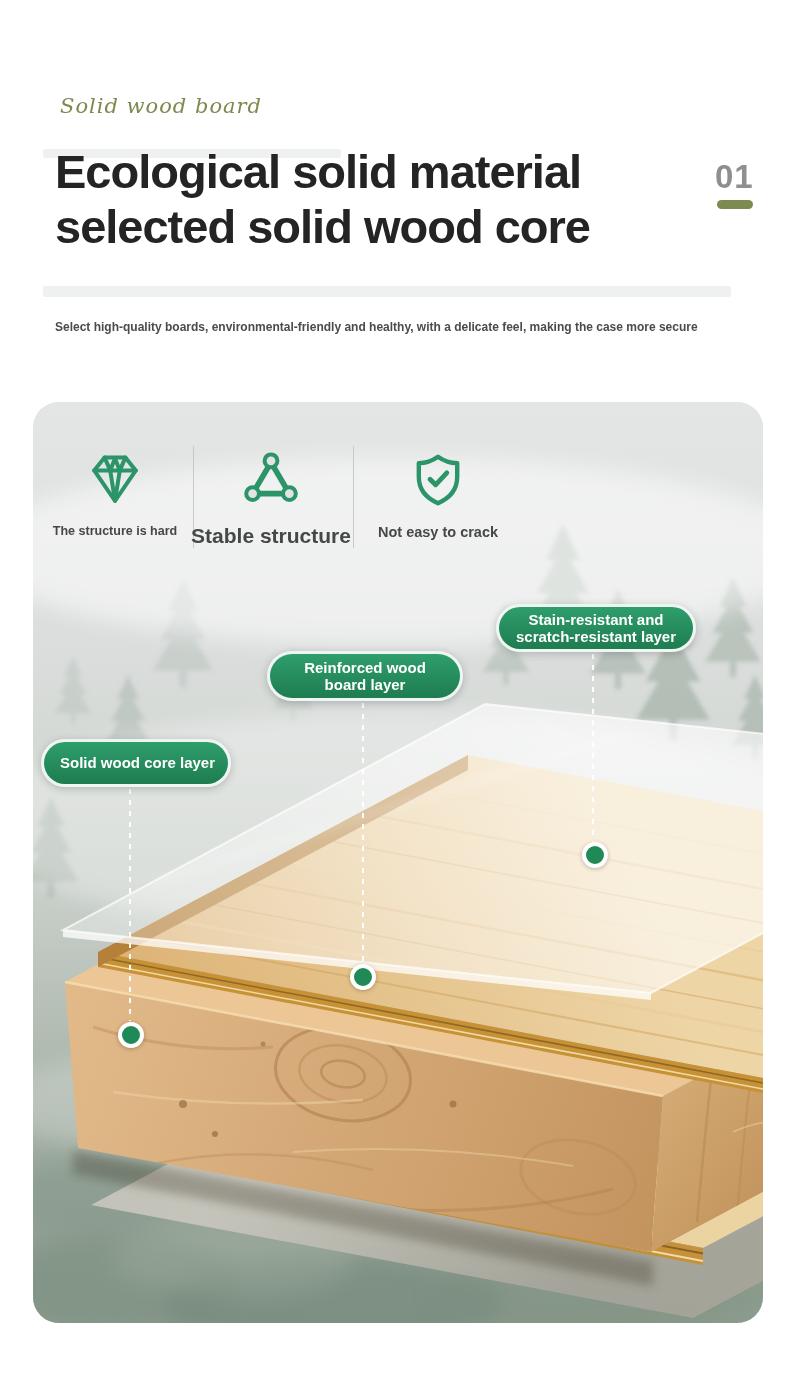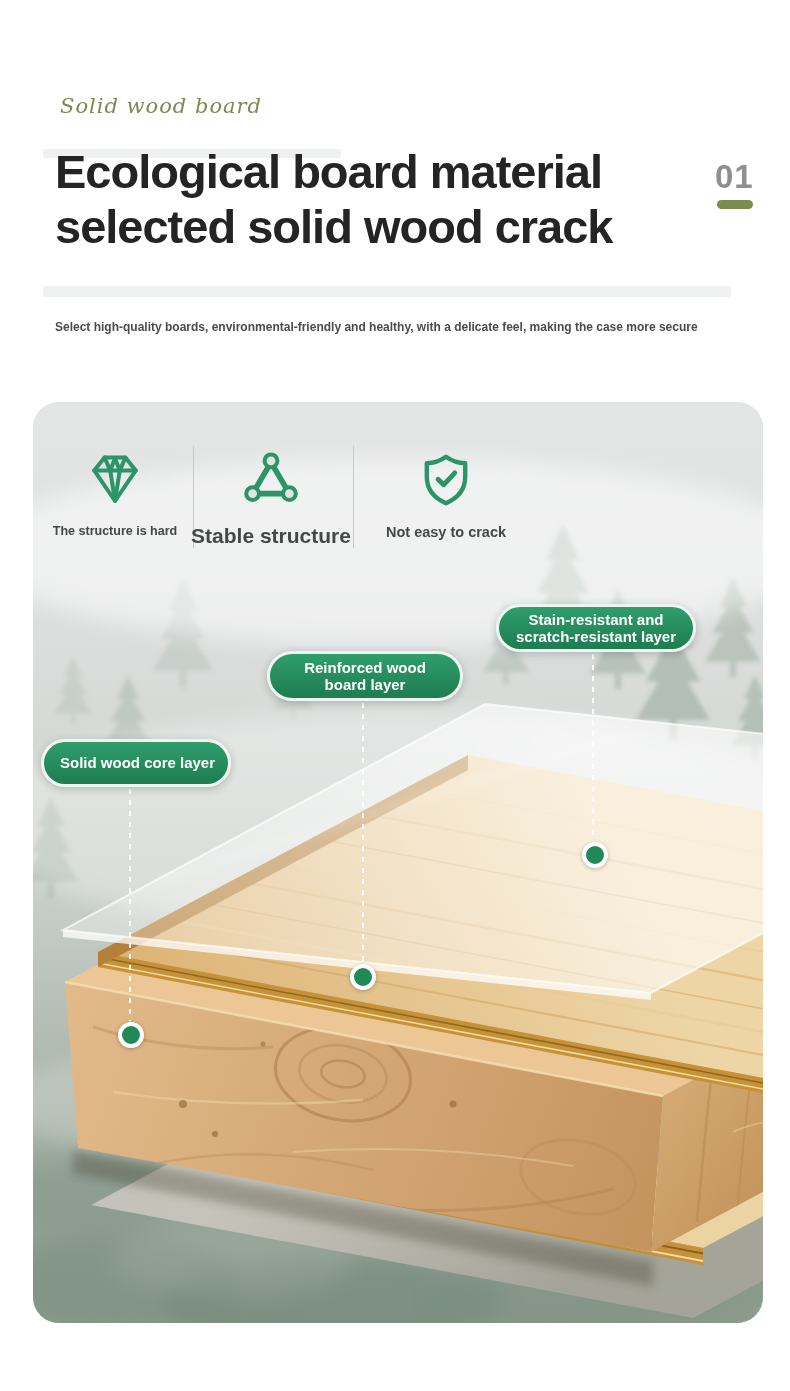--- a/index.html
+++ b/index.html
@@ -60,7 +60,7 @@
   <div class="decor-bar top"></div>
   <div class="decor-bar bottom"></div>
 
-  <h1 class="title"><span>Ecological board material</span><br><span>selected solid wood crack</span></h1>
+  <h1 class="title"><span>Ecological solid material</span><br><span>selected solid wood crack</span></h1>
 
   <div class="index">
     <div class="index-num">01</div>

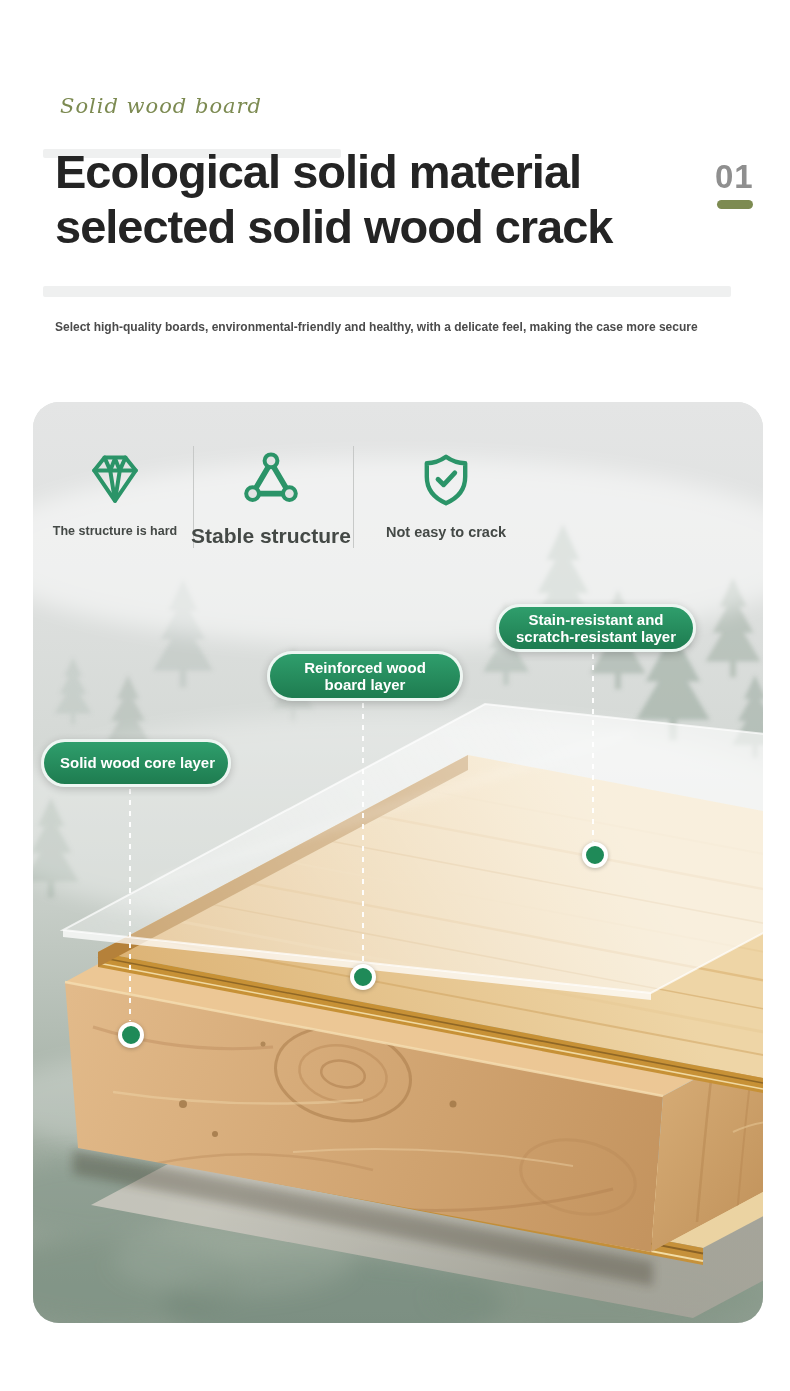--- a/index.html
+++ b/index.html
@@ -60,7 +60,7 @@
   <div class="decor-bar top"></div>
   <div class="decor-bar bottom"></div>
 
-  <h1 class="title"><span>Ecological solid material</span><br><span>selected solid wood crack</span></h1>
+  <h1 class="title"><span>Ecological solid material</span><br><span>selected solid wood core</span></h1>
 
   <div class="index">
     <div class="index-num">01</div>

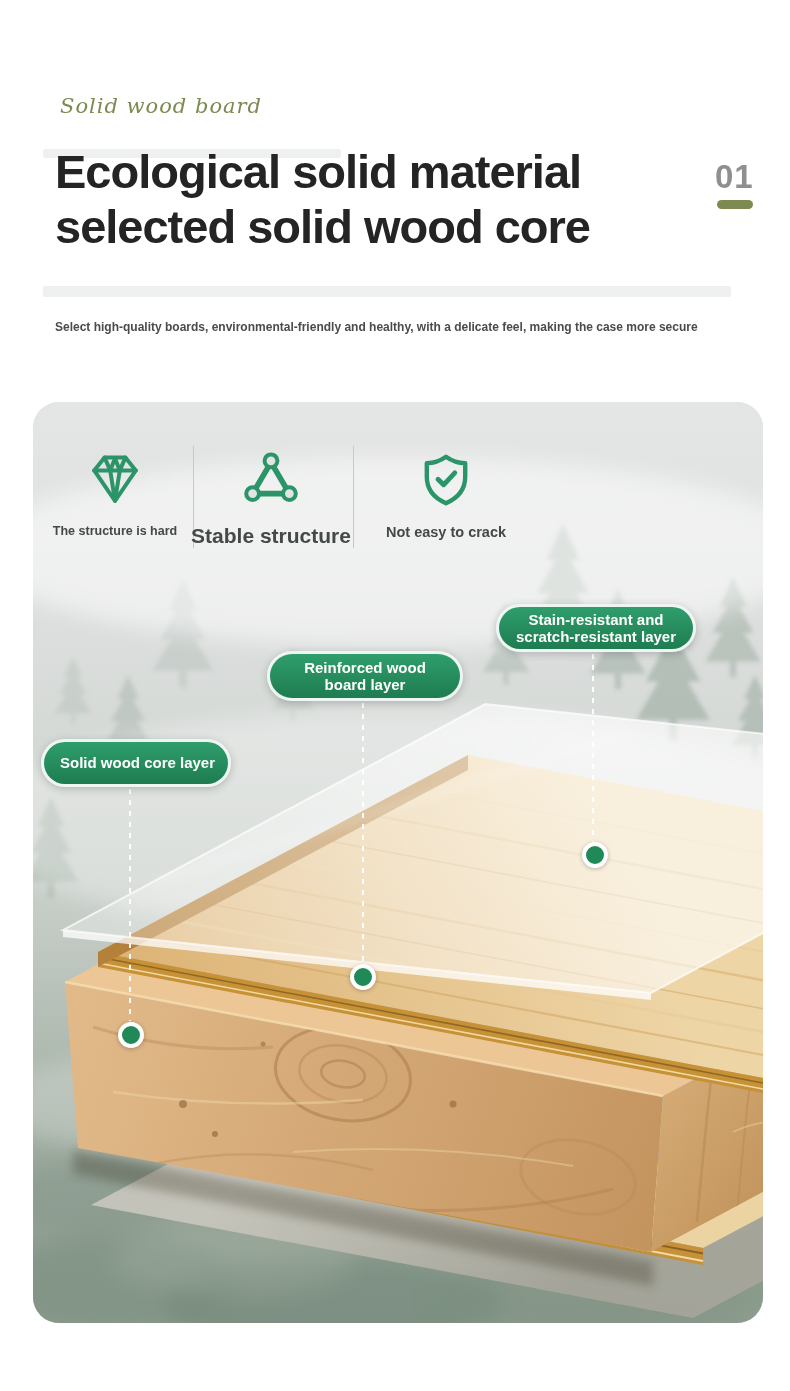--- a/index.html
+++ b/index.html
@@ -28,7 +28,7 @@
   .feature .f-label{display:block;font-weight:700;color:#444946;margin-top:8px;}
   .feature.f1{left:2px;}   .feature.f1 .f-label{font-size:12.5px;}
   .feature.f2{left:158px;} .feature.f2 .f-label{font-size:21px;}
-  .feature.f3{left:333px;} .feature.f3 .f-label{font-size:14.5px;}
+  .feature.f3{left:325px;} .feature.f3 .f-label{font-size:14.5px;}
   .f-divider{position:absolute;top:44px;width:1px;height:102px;background:#c7c9c8;}
   .f-divider.d1{left:160px;} .f-divider.d2{left:320px;}
   

